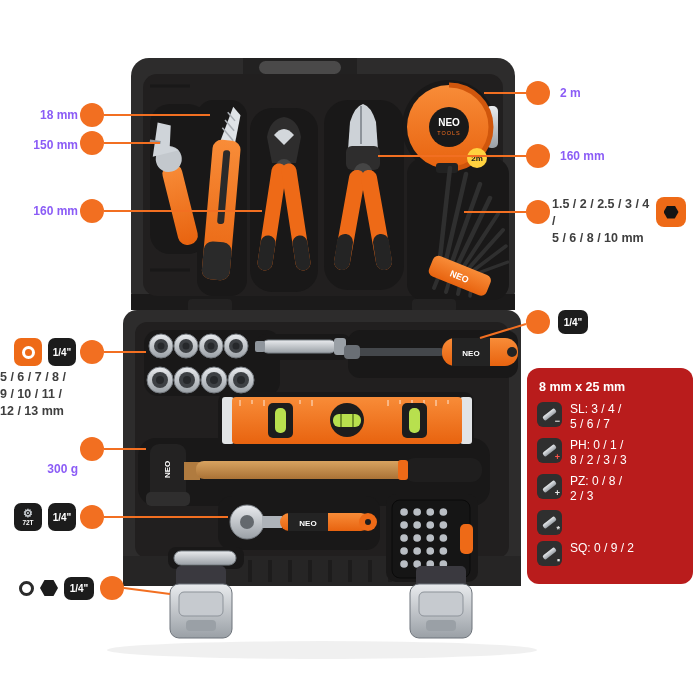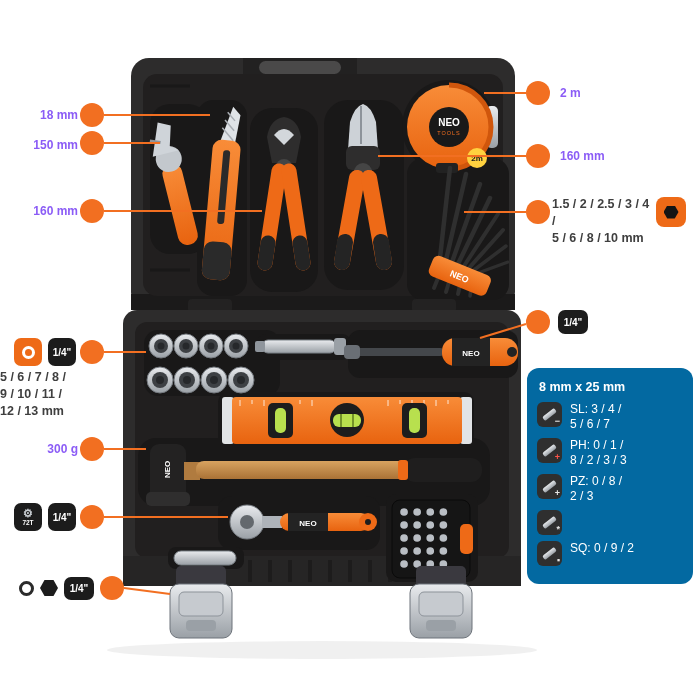--- a/index.html
+++ b/index.html
@@ -17,7 +17,7 @@
   .hexshape-sm{width:15px;height:13px;background:#141414;clip-path:polygon(25% 0,75% 0,100% 50%,75% 100%,25% 100%,0 50%)}
   .gear{font-size:11px;line-height:11px;color:#c7ccd1}
   .teeth{font-size:6.5px;line-height:7px;color:#fff;font-weight:700}
-  .panel{position:absolute;background:#0369a1;border-radius:12px;padding:12px 10px;color:#fff}
+  .panel{position:absolute;background:#b91c1c;border-radius:12px;padding:12px 10px;color:#fff}
   .panel-title{font-size:12.5px;font-weight:700;margin:0 0 8px 2px}
   .prow{display:flex;gap:8px;margin-bottom:6px;align-items:flex-start}
   .bicon{width:25px;height:25px;border-radius:6px;background:#2f2f2f;position:relative;flex:0 0 auto}

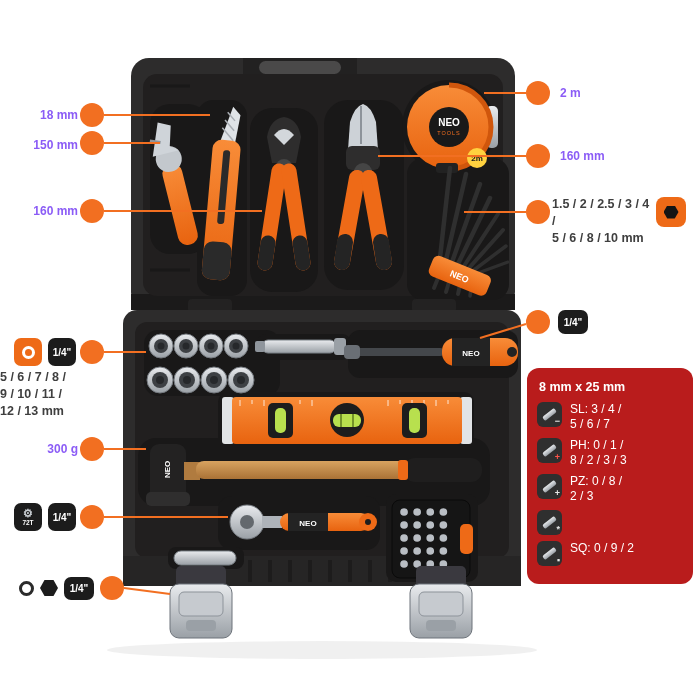--- a/index.html
+++ b/index.html
@@ -295,7 +295,7 @@
 9 / 10 / 11 /
 12 / 13 mm</div>
 
-<div class="lbl r" style="left:8px;top:440px;width:70px">300 g</div>
+<div class="lbl r" style="left:8px;top:460px;width:70px">300 g</div>
 
 <div class="sq" style="left:14px;top:503px;width:28px;height:28px;flex-direction:column">
   <span class="gear">⚙</span>

